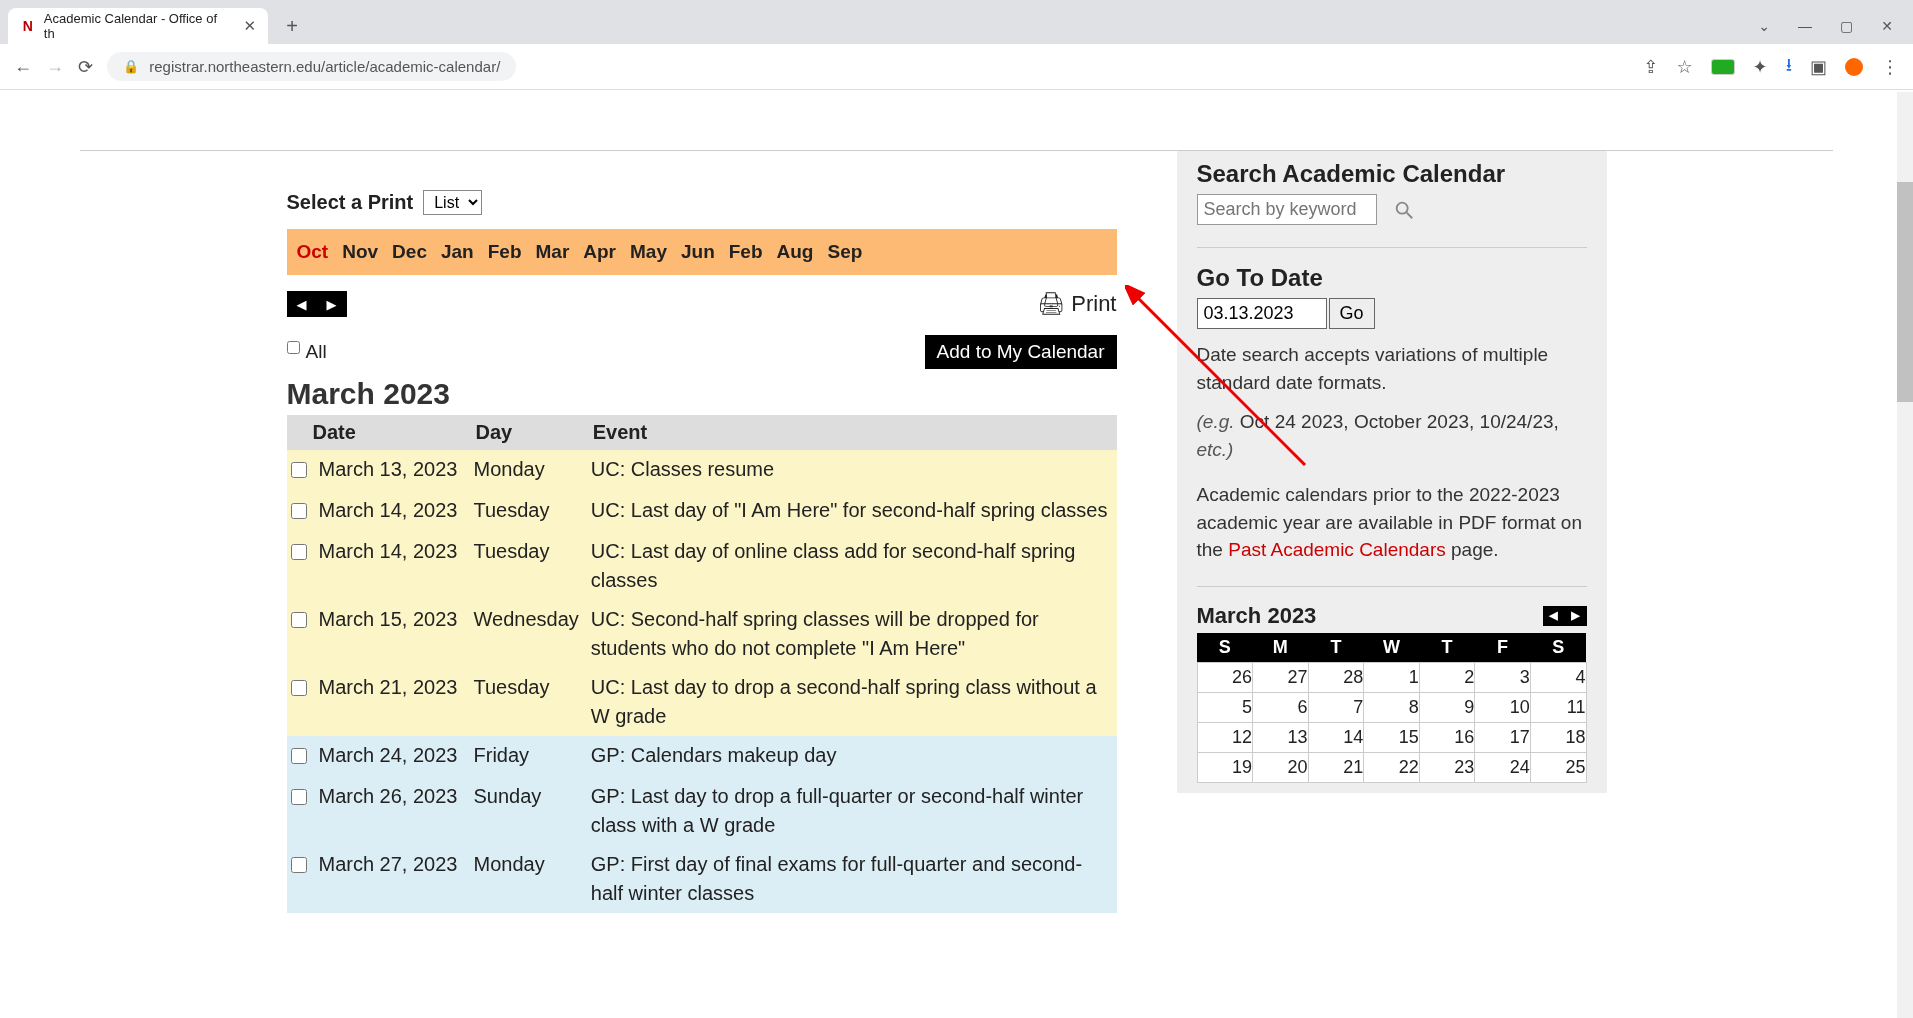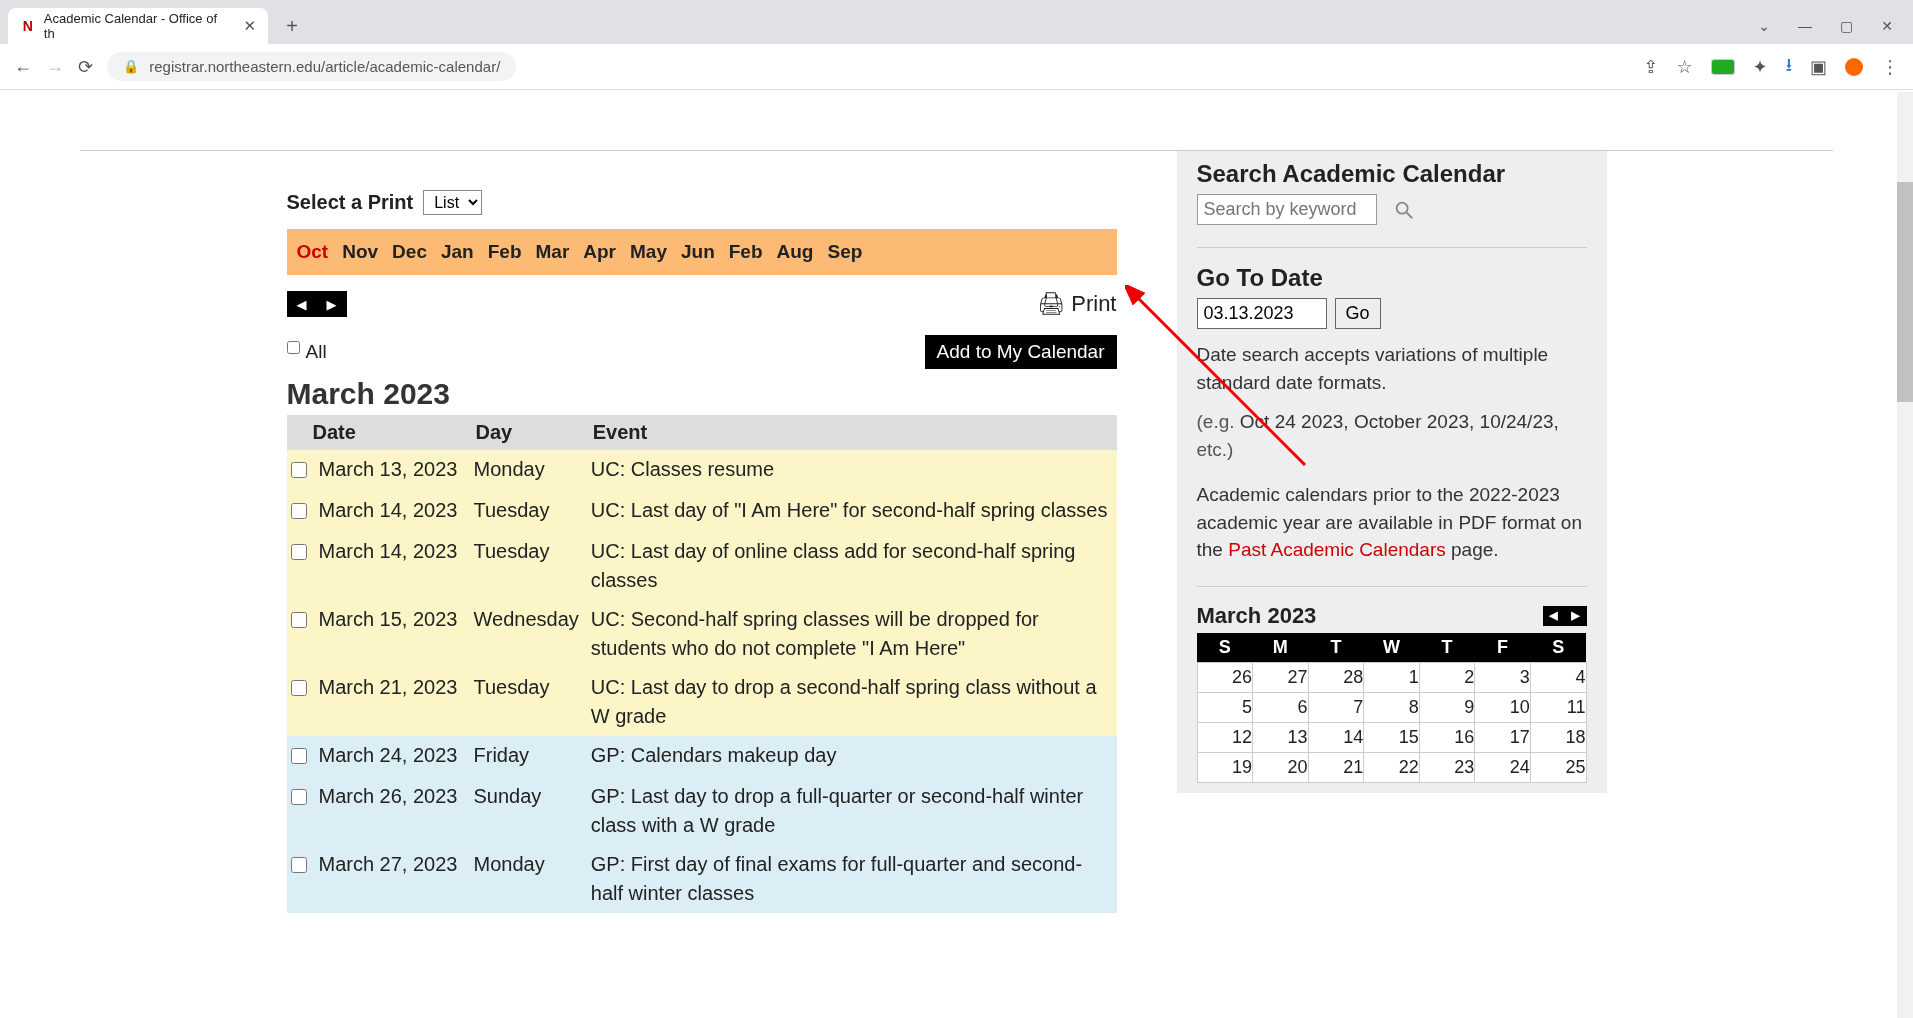--- a/index.html
+++ b/index.html
@@ -57,7 +57,7 @@
   .searchrow input { width:180px; font-size:18px; padding:4px 6px; border:1px solid #999; background:#fff;}
   .magglass { width:22px; height:22px; color:#888;}
   .sep { border-top:1px solid #ccc; margin:22px 0 16px 0;}
-  .gotodate { display:flex; gap:8px; align-items:center;}
+  .gotodate { display:flex; gap:2px; align-items:center;}
   .gotodate input { width:130px; font-size:18px; padding:4px 6px; border:1px solid #666; background:#fff;}
   .gotodate button { font-size:18px; padding:4px 10px; border:1px solid #666; background:#eee;}
   .helptext { font-size:19px; margin-top:12px; line-height:1.45; color:#333;}

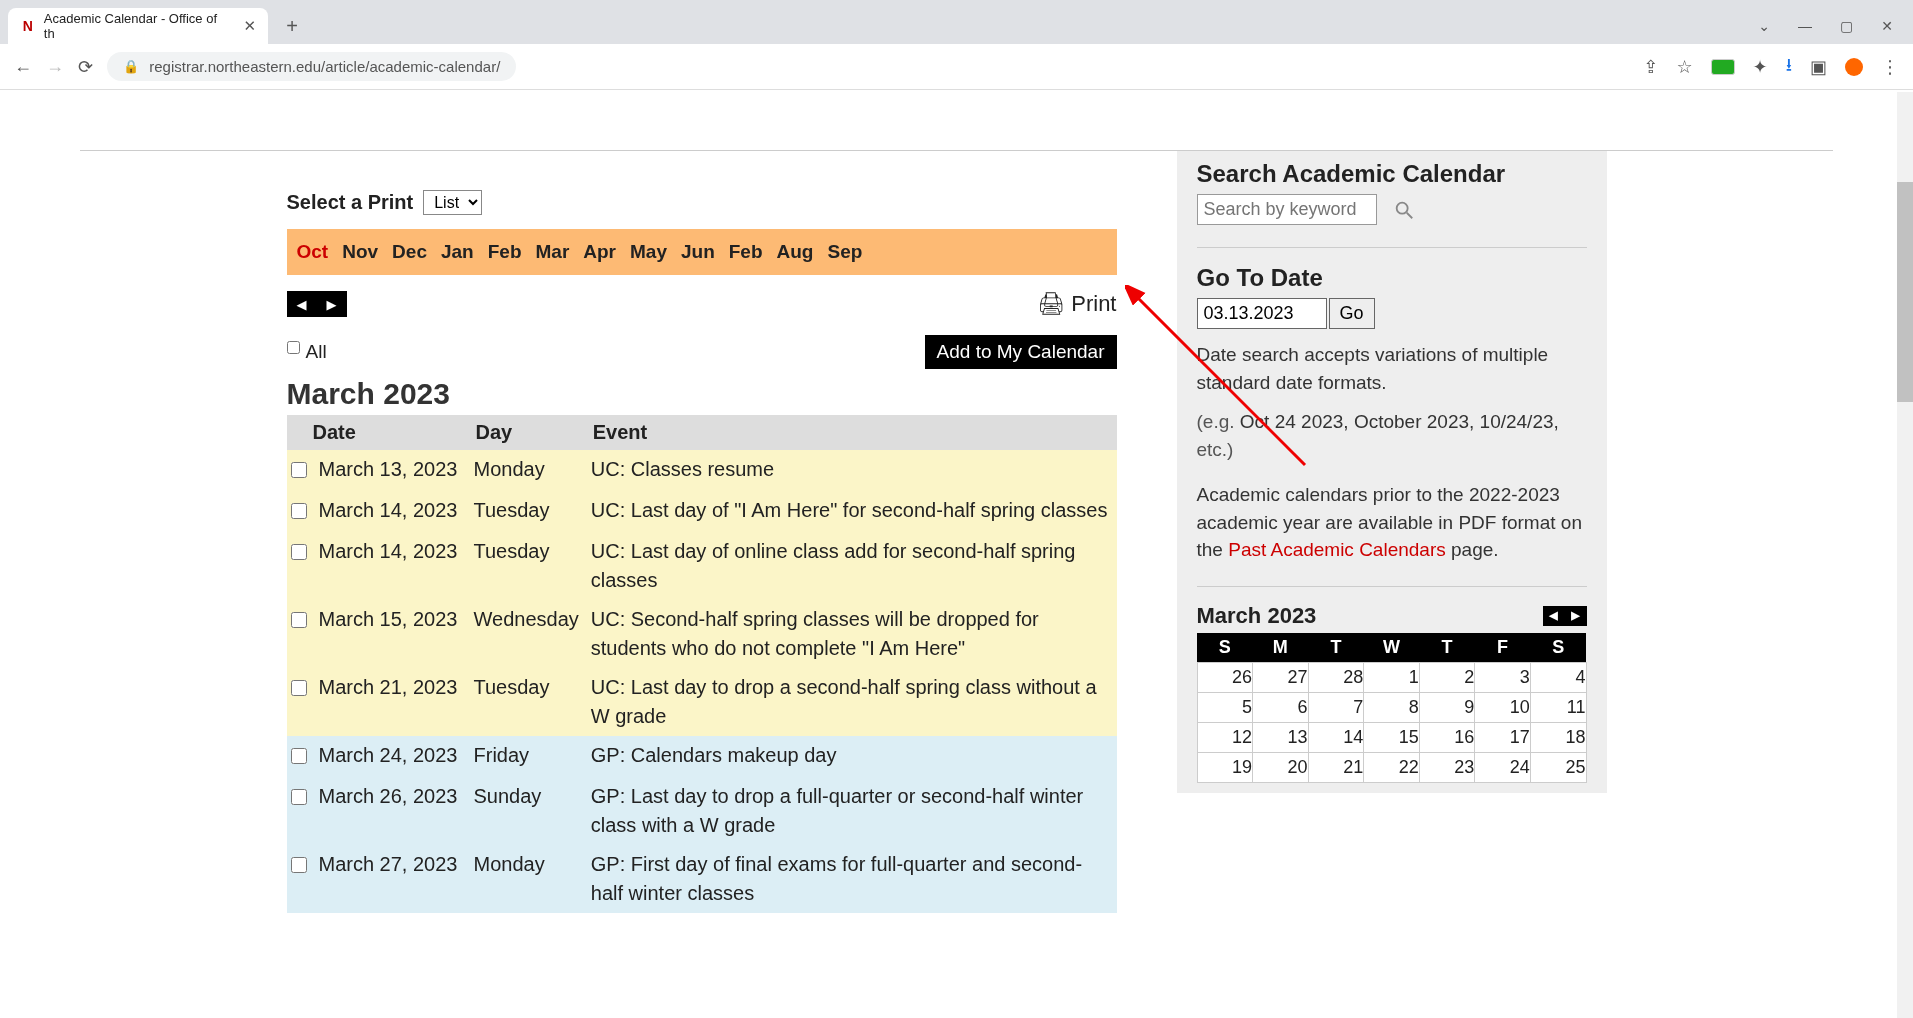--- a/index.html
+++ b/index.html
@@ -61,7 +61,7 @@
   .gotodate input { width:130px; font-size:18px; padding:4px 6px; border:1px solid #666; background:#fff;}
   .gotodate button { font-size:18px; padding:4px 10px; border:1px solid #666; background:#eee;}
   .helptext { font-size:19px; margin-top:12px; line-height:1.45; color:#333;}
-  .helptext .eg { color:#555;}
+  .helptext .eg { font-style:italic; color:#555;}
   .helptext a { color:#c00; text-decoration:none;}
   .minical-head { display:flex; align-items:center; font-size:22px; font-weight:700; margin-top:4px;}
   .minical-head .pgr { margin-left:auto; display:flex;}

